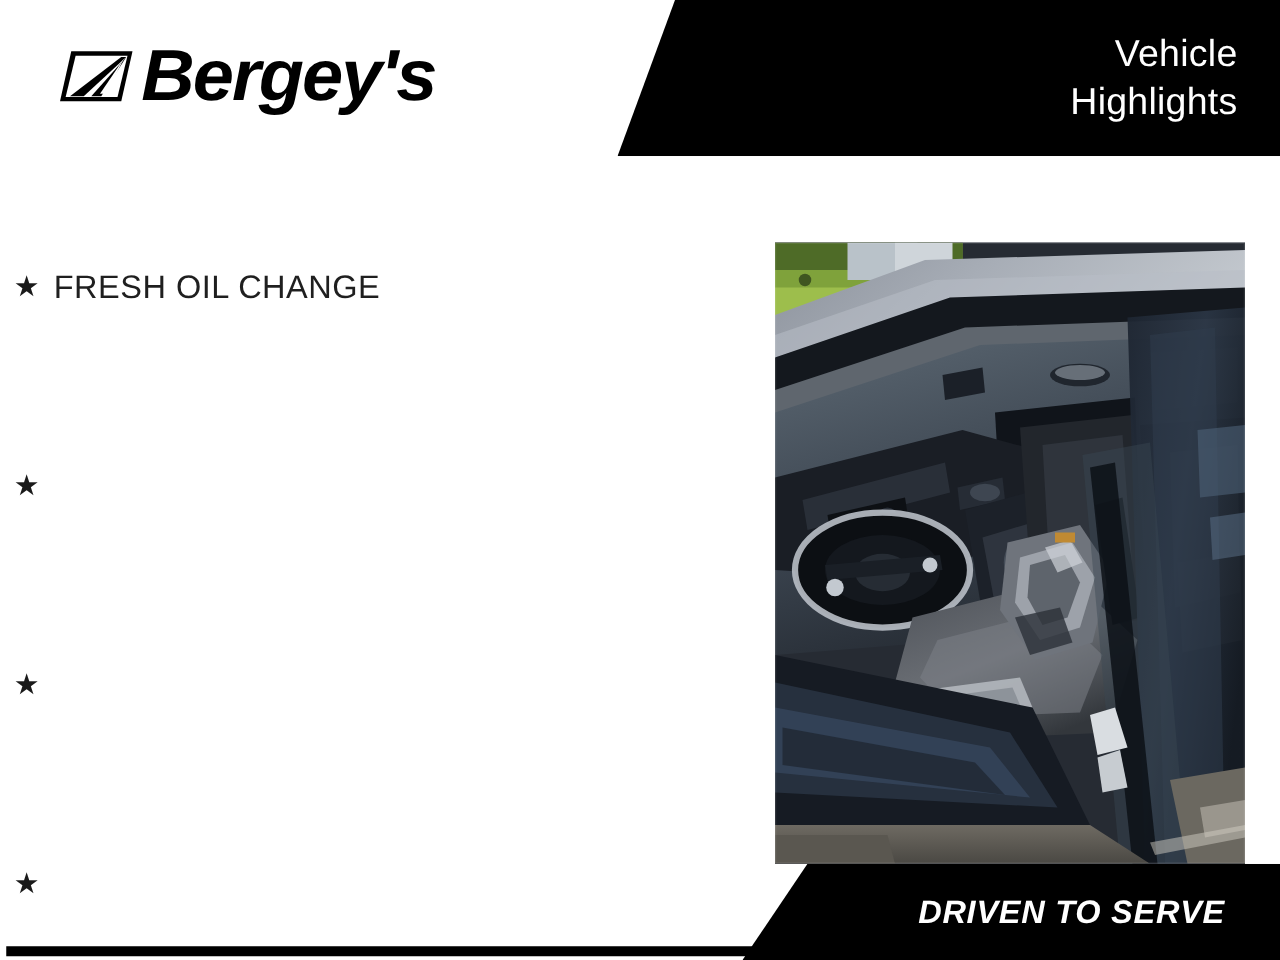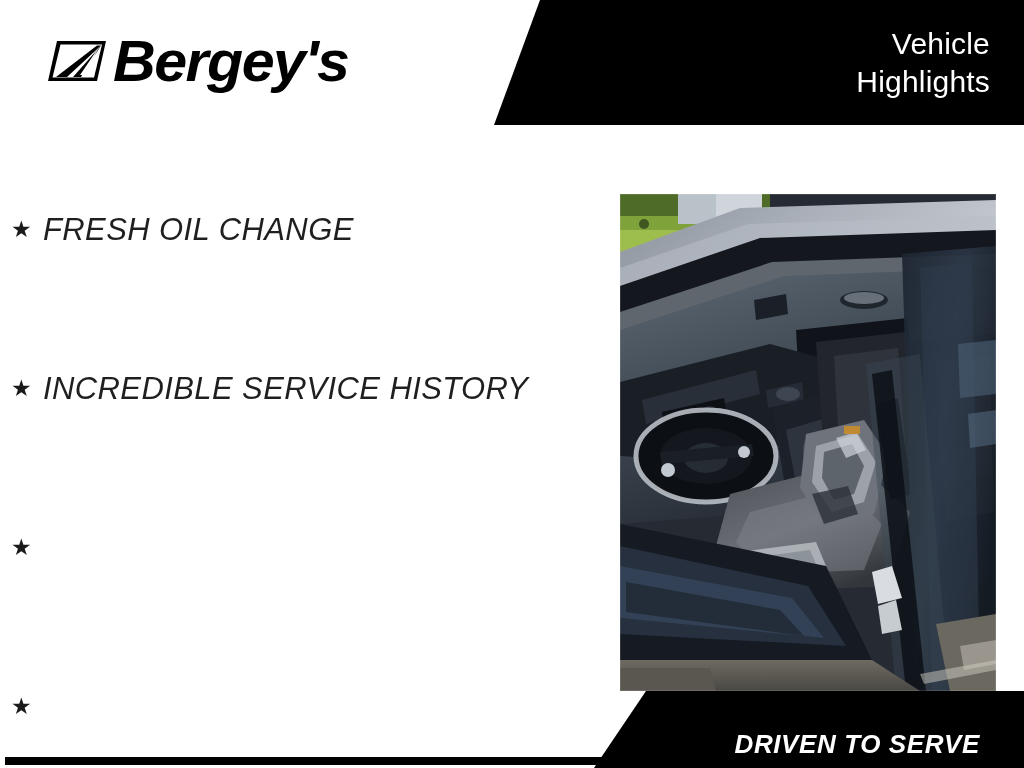--- a/index.html
+++ b/index.html
@@ -90,11 +90,10 @@
     text-align: left;
   }
   .bullet-text {
-    font-size: 31px;
+    font-size: 26px;
     letter-spacing: 0.4px;
     color: #1f1f1f;
     white-space: nowrap;
-    font-style: italic;
   }
 
   

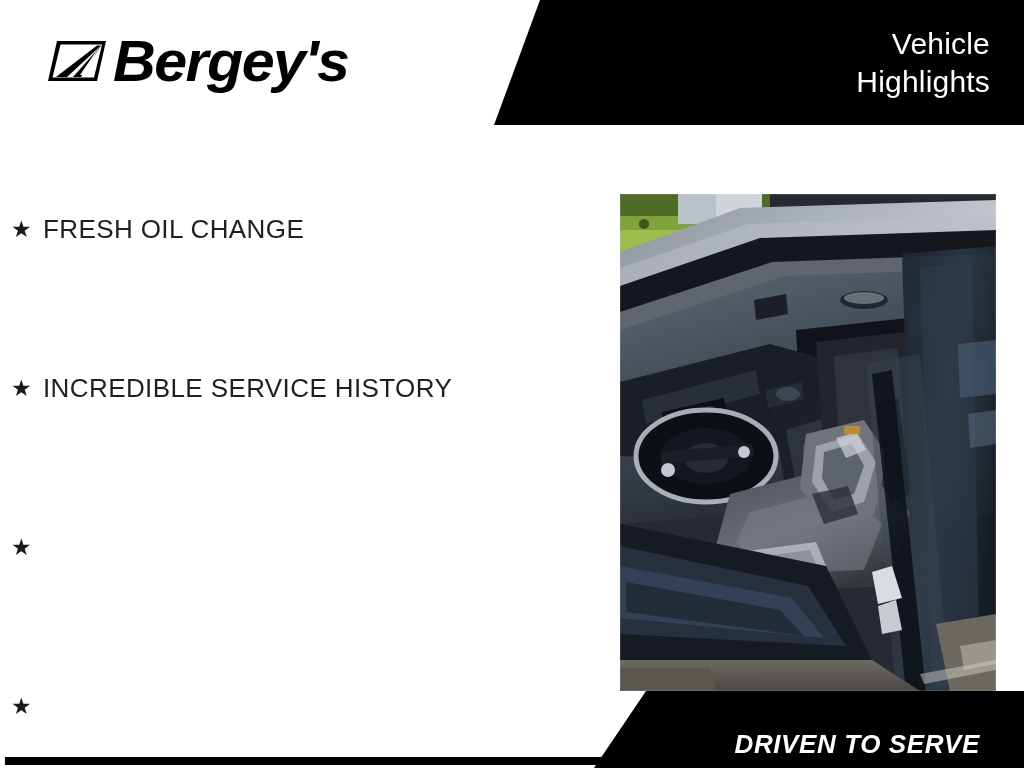--- a/index.html
+++ b/index.html
@@ -165,7 +165,6 @@
     </div>
     <div class="bullet-row">
       <span class="bullet-star">★</span>
-      <span class="bullet-text">INCREDIBLE SERVICE HISTORY</span>
     </div>
     <div class="bullet-row">
       <span class="bullet-star">★</span>

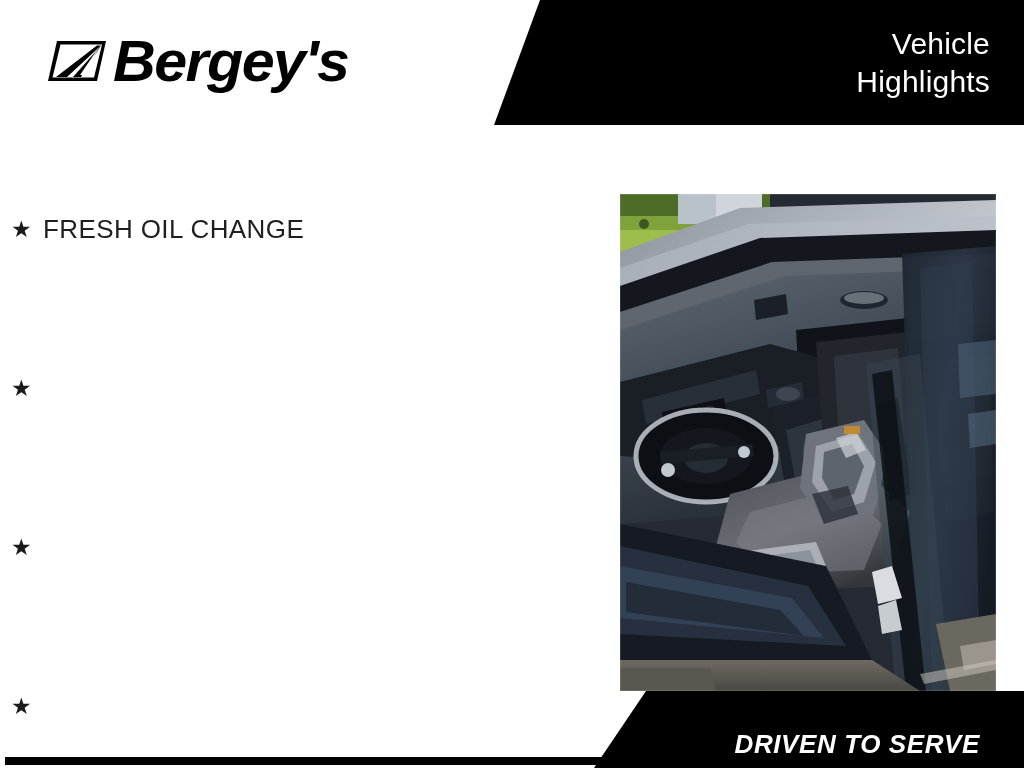--- a/index.html
+++ b/index.html
@@ -121,7 +121,7 @@
   #bottom-tagline {
     position: absolute;
     right: 44px;
-    top: 729px;
+    top: 714px;
     color: #ffffff;
     font-size: 26px;
     font-weight: 700;

